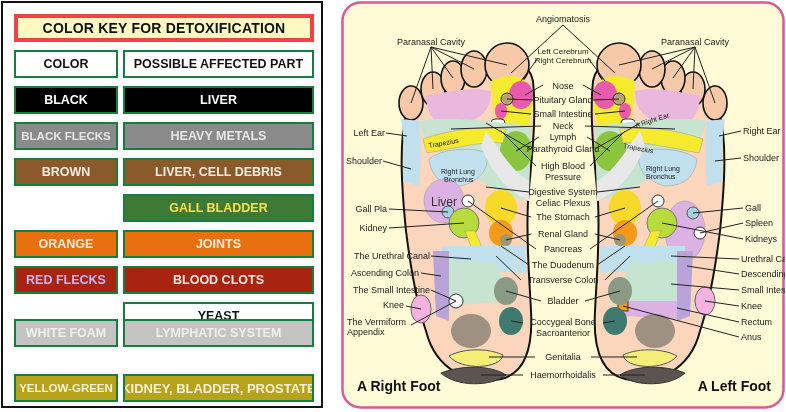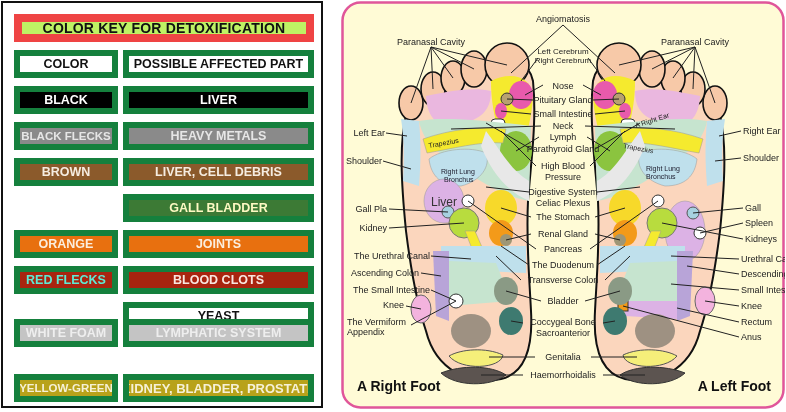--- a/index.html
+++ b/index.html
@@ -8,7 +8,7 @@
   .key-frame { position:absolute; left:1px; top:1px; width:322px; height:407px;
                border:2px solid #111; background:#fff; box-sizing:border-box; }
   .key-title { position:absolute; left:11px; top:11px; width:300px; height:28px; box-sizing:border-box;
-               border:8px solid #ef4444; background:#bef264; display:flex; align-items:center; justify-content:center;
+               border:4px solid #ef4444; background:#fef9c3; display:flex; align-items:center; justify-content:center;
                font-weight:bold; font-size:14px; color:#111; letter-spacing:0.2px; }
   .key-row { position:absolute; left:11px; width:300px; height:28px; }
   .cell { position:absolute; top:0; height:28px; box-sizing:border-box; border:6px solid #15803d;

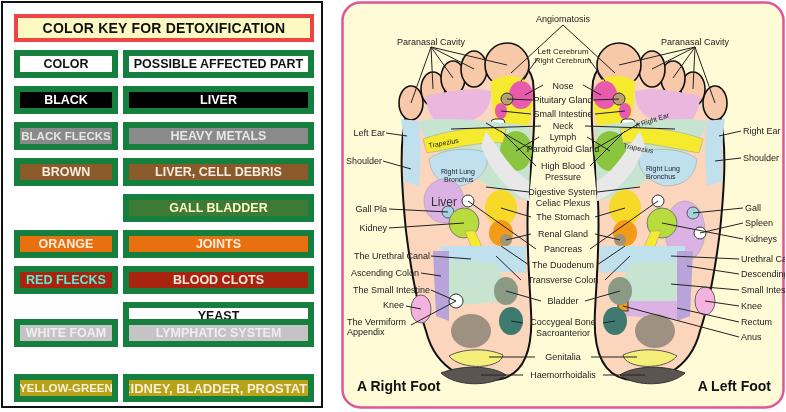--- a/index.html
+++ b/index.html
@@ -11,7 +11,7 @@
                border:4px solid #ef4444; background:#fef9c3; display:flex; align-items:center; justify-content:center;
                font-weight:bold; font-size:14px; color:#111; letter-spacing:0.2px; }
   .key-row { position:absolute; left:11px; width:300px; height:28px; }
-  .cell { position:absolute; top:0; height:28px; box-sizing:border-box; border:6px solid #15803d;
+  .cell { position:absolute; top:0; height:28px; box-sizing:border-box; border:2px solid #15803d;
           display:flex; align-items:center; justify-content:center; font-weight:bold; font-size:12.5px;
           white-space:nowrap; overflow:hidden; }
   .cell.c1 { left:0; width:104px; }

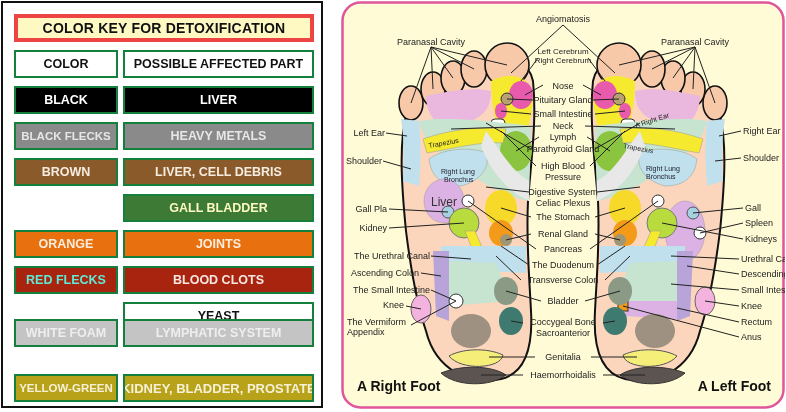--- a/index.html
+++ b/index.html
@@ -46,7 +46,7 @@
         <div class="cell c2" style="background: rgb(139, 90, 43); color: rgb(245, 236, 224);">LIVER, CELL DEBRIS</div>
       </div>
       <div class="key-row" style="top: 191px;">
-        <div class="cell c2" style="background: rgb(60, 122, 53); color: #fef9c3;">GALL BLADDER</div>
+        <div class="cell c2" style="background: rgb(60, 122, 53); color: #fde047;">GALL BLADDER</div>
       </div>
       <div class="key-row" style="top: 227px;">
         <div class="cell c1" style="background: rgb(232, 112, 15); color: rgb(251, 238, 222);">ORANGE</div>

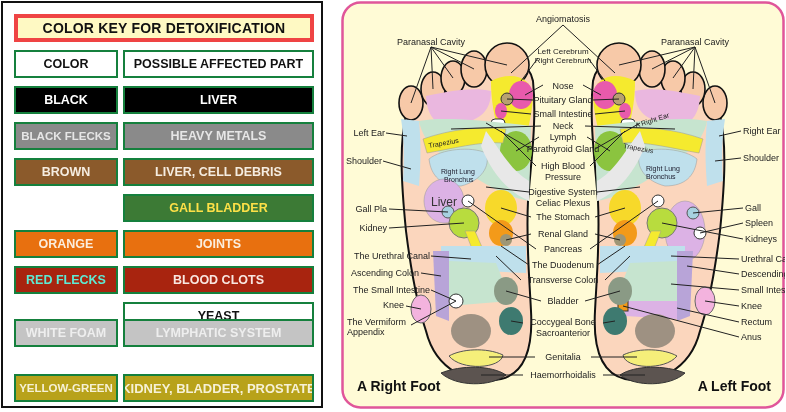--- a/index.html
+++ b/index.html
@@ -53,7 +53,7 @@
         <div class="cell c2" style="background: rgb(232, 112, 15); color: rgb(251, 238, 222);">JOINTS</div>
       </div>
       <div class="key-row" style="top: 263px;">
-        <div class="cell c1" style="background: rgb(168, 36, 15); color: #5eead4;">RED FLECKS</div>
+        <div class="cell c1" style="background: rgb(168, 36, 15); color: #c4b5fd;">RED FLECKS</div>
         <div class="cell c2" style="background: rgb(168, 36, 15); color: rgb(248, 230, 224);">BLOOD CLOTS</div>
       </div>
       <div class="key-row" style="top: 299px;">

